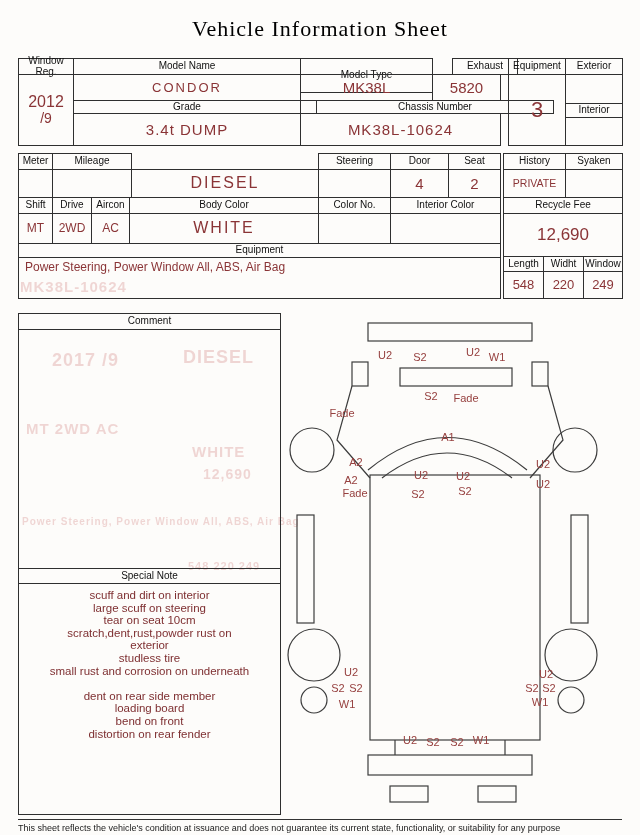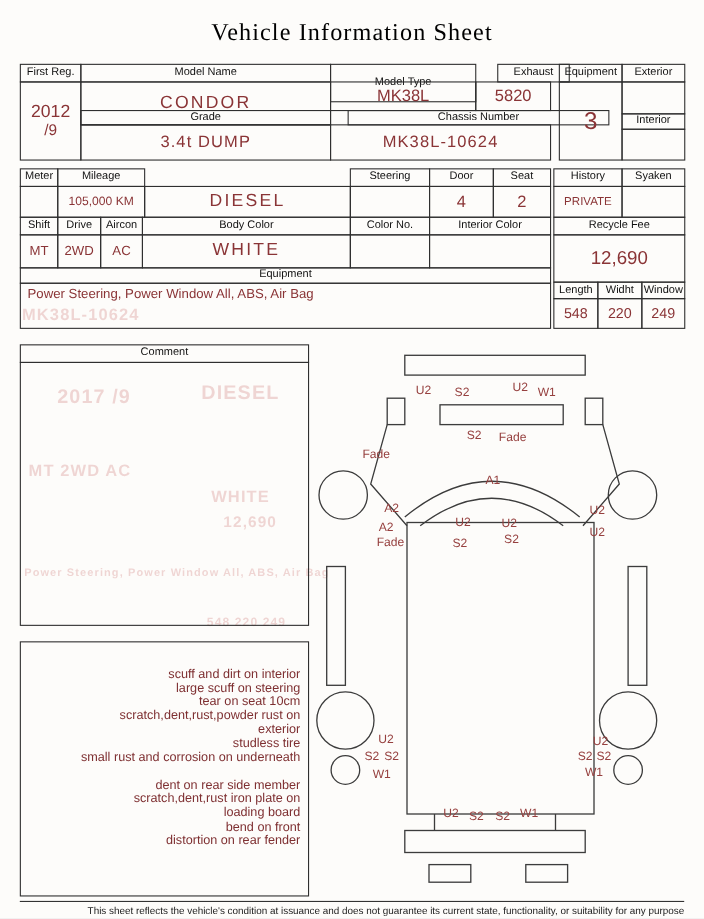--- a/index.html
+++ b/index.html
@@ -40,7 +40,7 @@
 
   <div class="title">Vehicle Information Sheet</div>
 
-  <div class="cell lbl" style="left:18px;top:58px;width:56px;height:17px">First Reg.</div>
+  <div class="cell lbl" style="left:18px;top:58px;width:56px;height:17px">Window Reg.</div>
   <div class="cell val" style="left:18px;top:74px;width:56px;height:72px;font-size:16px;flex-direction:column">
     <span>2012</span>
     <span style="font-size:14px">/9</span>

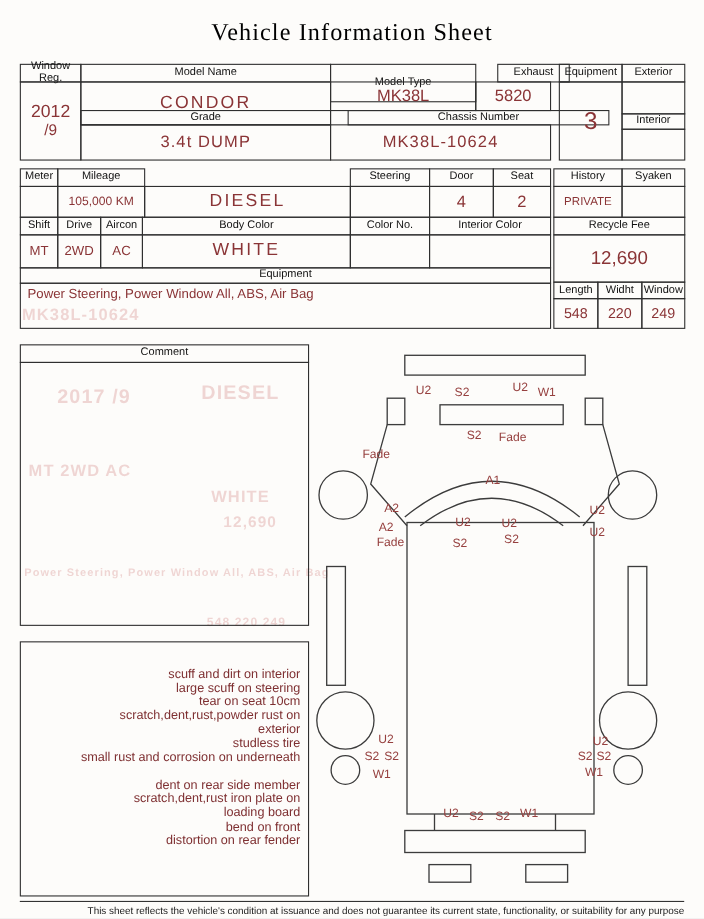--- a/index.html
+++ b/index.html
@@ -46,7 +46,7 @@
     <span style="font-size:14px">/9</span>
   </div>
   <div class="cell lbl" style="left:73px;top:58px;width:228px;height:17px">Model Name</div>
-  <div class="cell val" style="left:73px;top:74px;width:228px;height:40px;font-size:16px;letter-spacing:2px">CONDOR</div>
+  <div class="cell val" style="left:73px;top:74px;width:228px;height:27px;font-size:13px;letter-spacing:2px">CONDOR</div>
   <div class="cell lbl" style="left:300px;top:58px;width:133px;height:35px">Model Type</div>
   <div class="cell val" style="left:300px;top:74px;width:133px;height:27px;font-size:15px">MK38L</div>
   <div class="cell lbl" style="left:452px;top:58px;width:66px;height:17px">Exhaust</div>

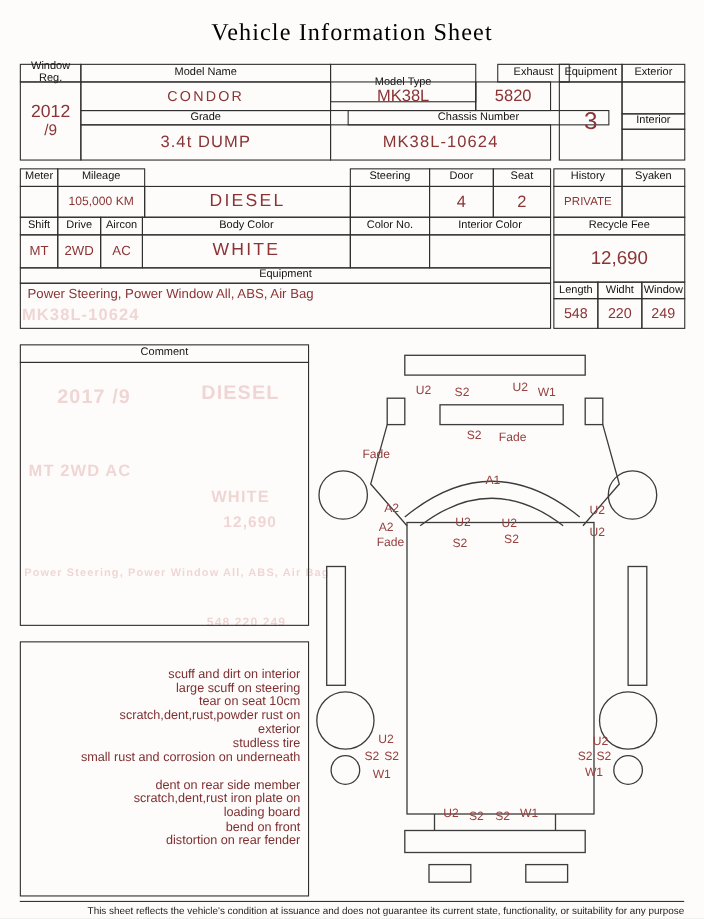--- a/index.html
+++ b/index.html
@@ -66,7 +66,6 @@
   <div class="cell lbl" style="left:18px;top:153px;width:35px;height:17px">Meter</div>
   <div class="cell val" style="left:18px;top:169px;width:35px;height:29px"></div>
   <div class="cell lbl" style="left:52px;top:153px;width:80px;height:17px">Mileage</div>
-  <div class="cell val" style="left:52px;top:169px;width:80px;height:29px;font-size:11px">105,000 KM</div>
   <div class="cell val" style="left:131px;top:169px;width:188px;height:29px;font-size:16px;letter-spacing:2px">DIESEL</div>
   <div class="cell lbl" style="left:318px;top:153px;width:73px;height:17px">Steering</div>
   <div class="cell val" style="left:318px;top:169px;width:73px;height:29px"></div>

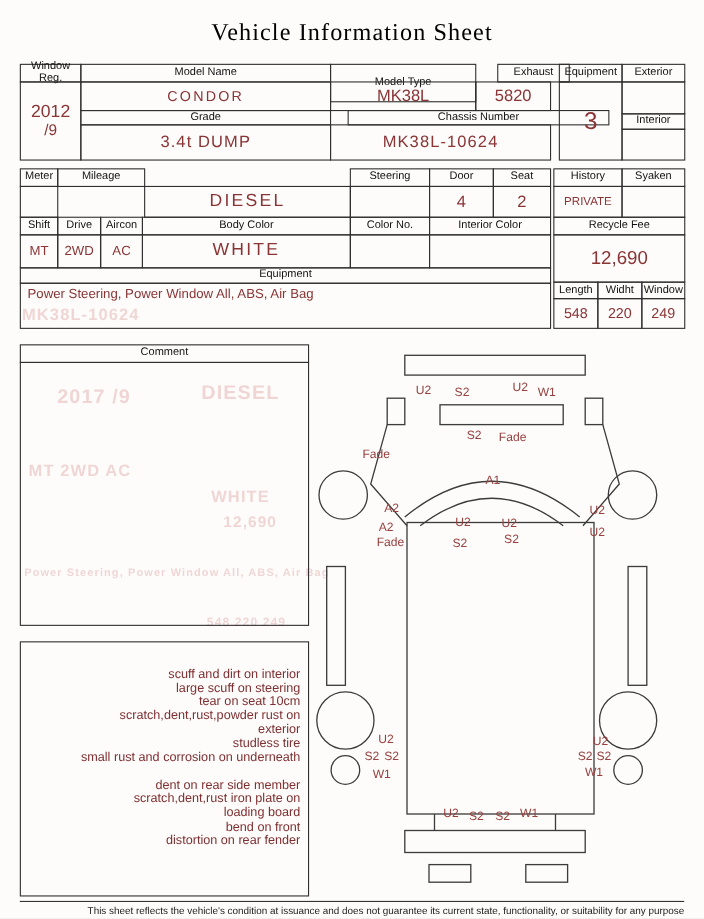--- a/index.html
+++ b/index.html
@@ -105,6 +105,7 @@
 
   <div class="cell lbl" style="left:18px;top:313px;width:263px;height:17px">Comment</div>
   <div class="cell" style="left:18px;top:329px;width:263px;height:240px"></div>
+  <div class="cell lbl" style="left:18px;top:568px;width:263px;height:16px">Special Note</div>
   <div class="cell note-area" style="left:18px;top:583px;width:263px;height:232px">
     <div id="note-lines">
         <div class="note-line">scuff and dirt on interior</div>

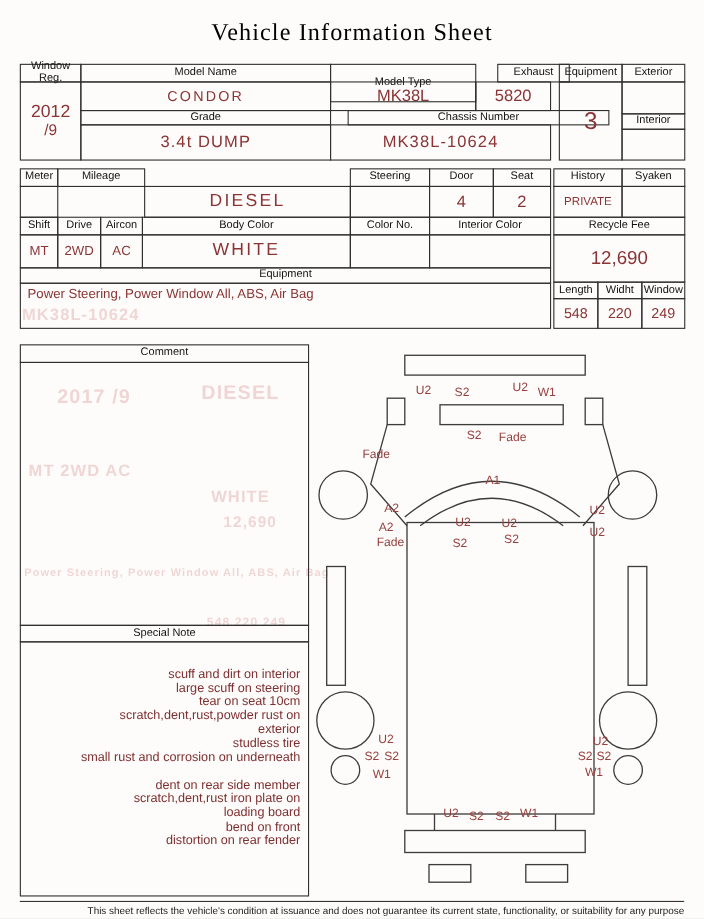--- a/index.html
+++ b/index.html
@@ -12,7 +12,7 @@
         border:1px solid #2f2f2f;text-align:center;line-height:1.05;background:transparent}
   .lbl{font-size:10px;color:#101010}
   .val{color:#8a3436;font-size:14px}
-  .note-area{display:block;text-align:right;padding:23px 7px;overflow:hidden}
+  .note-area{display:block;text-align:center;padding:5px 7px;overflow:hidden}
   .note-line{font-size:11.5px;color:#7e2f31;line-height:12.6px;min-height:12.6px;white-space:nowrap}
   #diagram{position:absolute;left:285px;top:310px;width:350px;height:505px}
   #diagram svg{position:absolute;left:0;top:0}

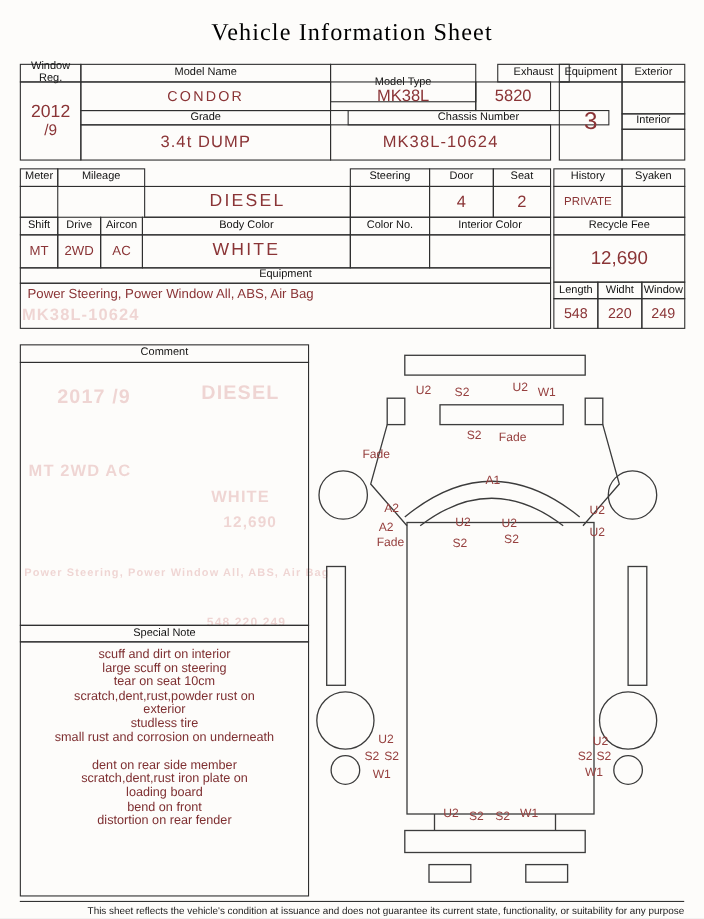--- a/index.html
+++ b/index.html
@@ -117,7 +117,6 @@
         <div class="note-line">small rust and corrosion on underneath</div>
         <div class="note-line">&nbsp;</div>
         <div class="note-line">dent on rear side member</div>
-        <div class="note-line">scratch,dent,rust iron plate on</div>
         <div class="note-line">loading board</div>
         <div class="note-line">bend on front</div>
         <div class="note-line">distortion on rear fender</div>

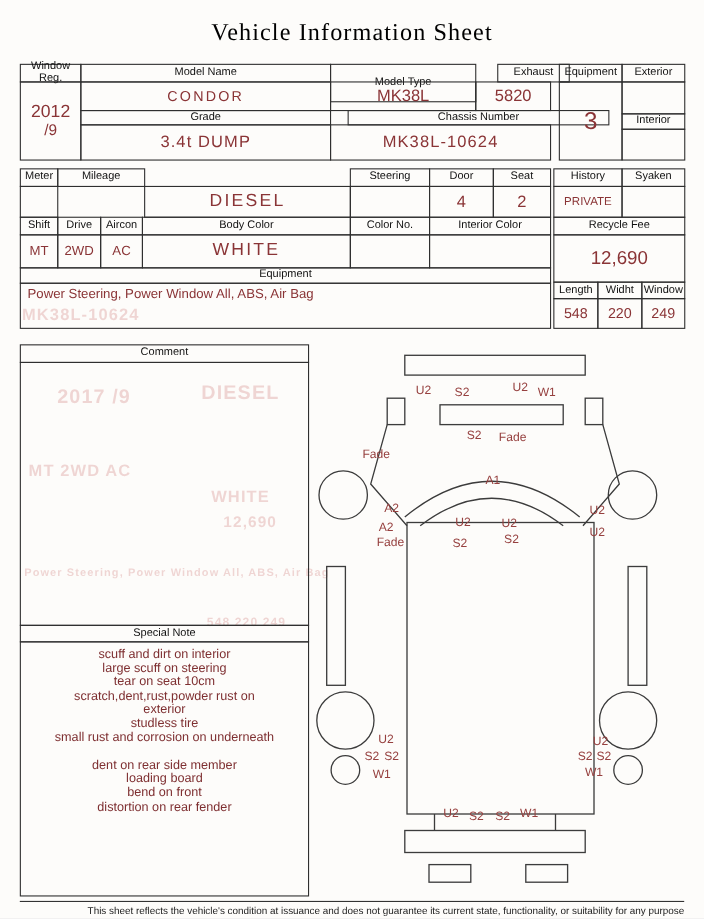--- a/index.html
+++ b/index.html
@@ -20,7 +20,7 @@
   #ghost-layer{position:absolute;inset:0;pointer-events:none}
   .ghost{position:absolute;color:#c0504f;opacity:.22;font-weight:bold;white-space:nowrap;letter-spacing:1px}
   .footer{position:absolute;left:18px;top:819px;width:604px;border-top:1px solid #333;
-          padding-top:3px;text-align:right;font-size:9px;color:#222}
+          padding-top:3px;text-align:left;font-size:9px;color:#222}
 </style>
 </head>
 <body>

